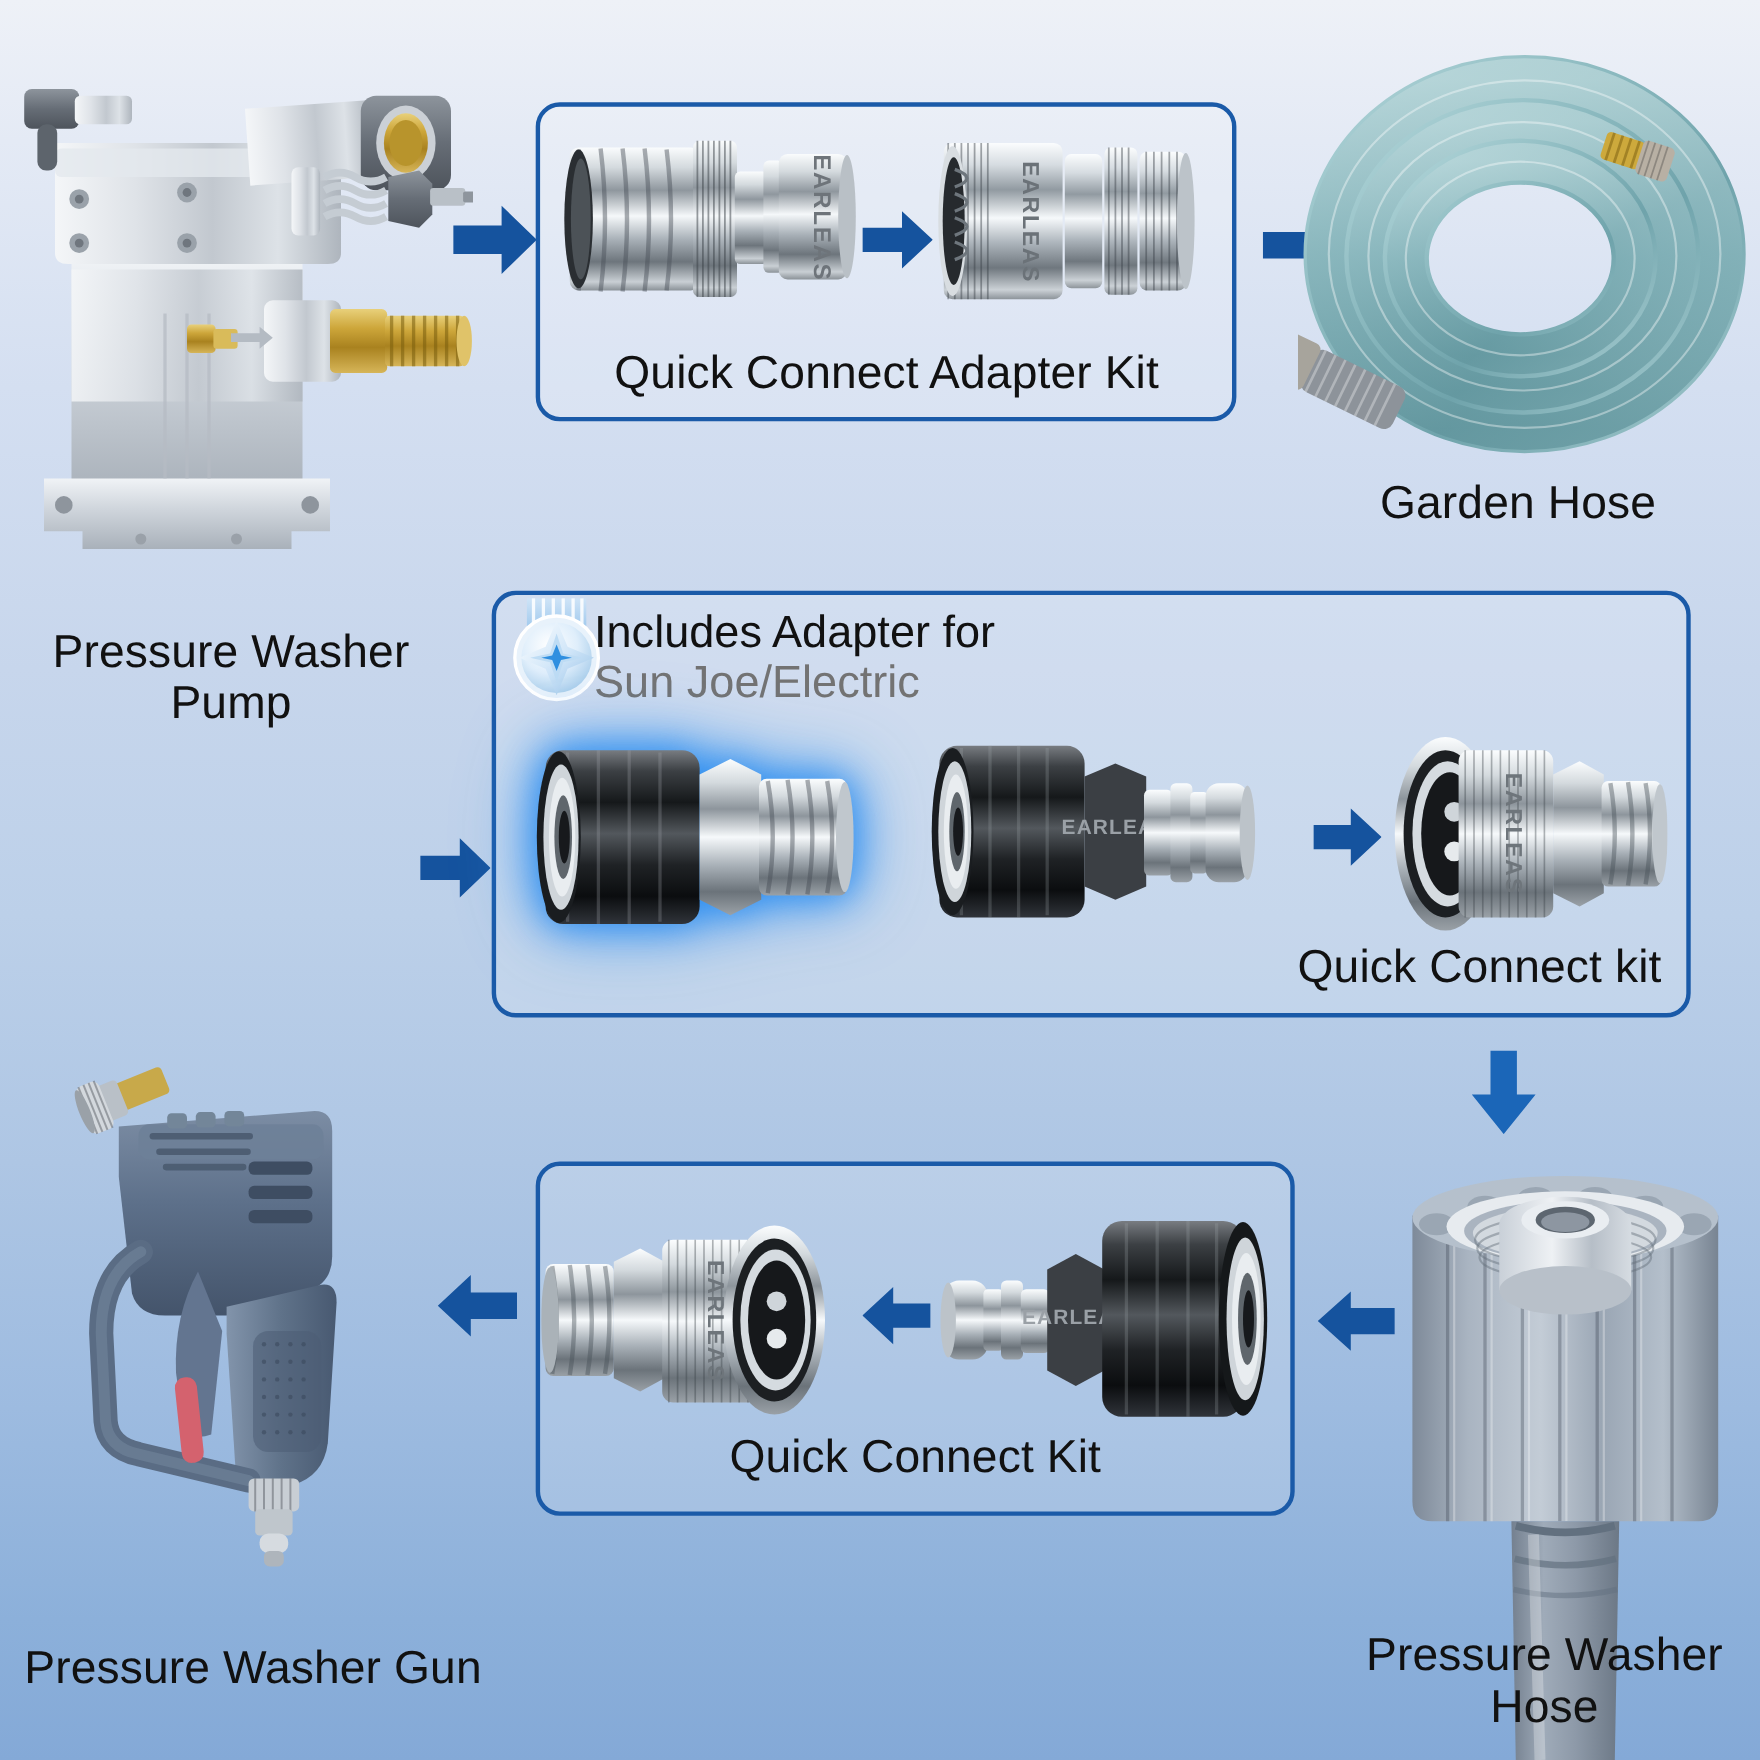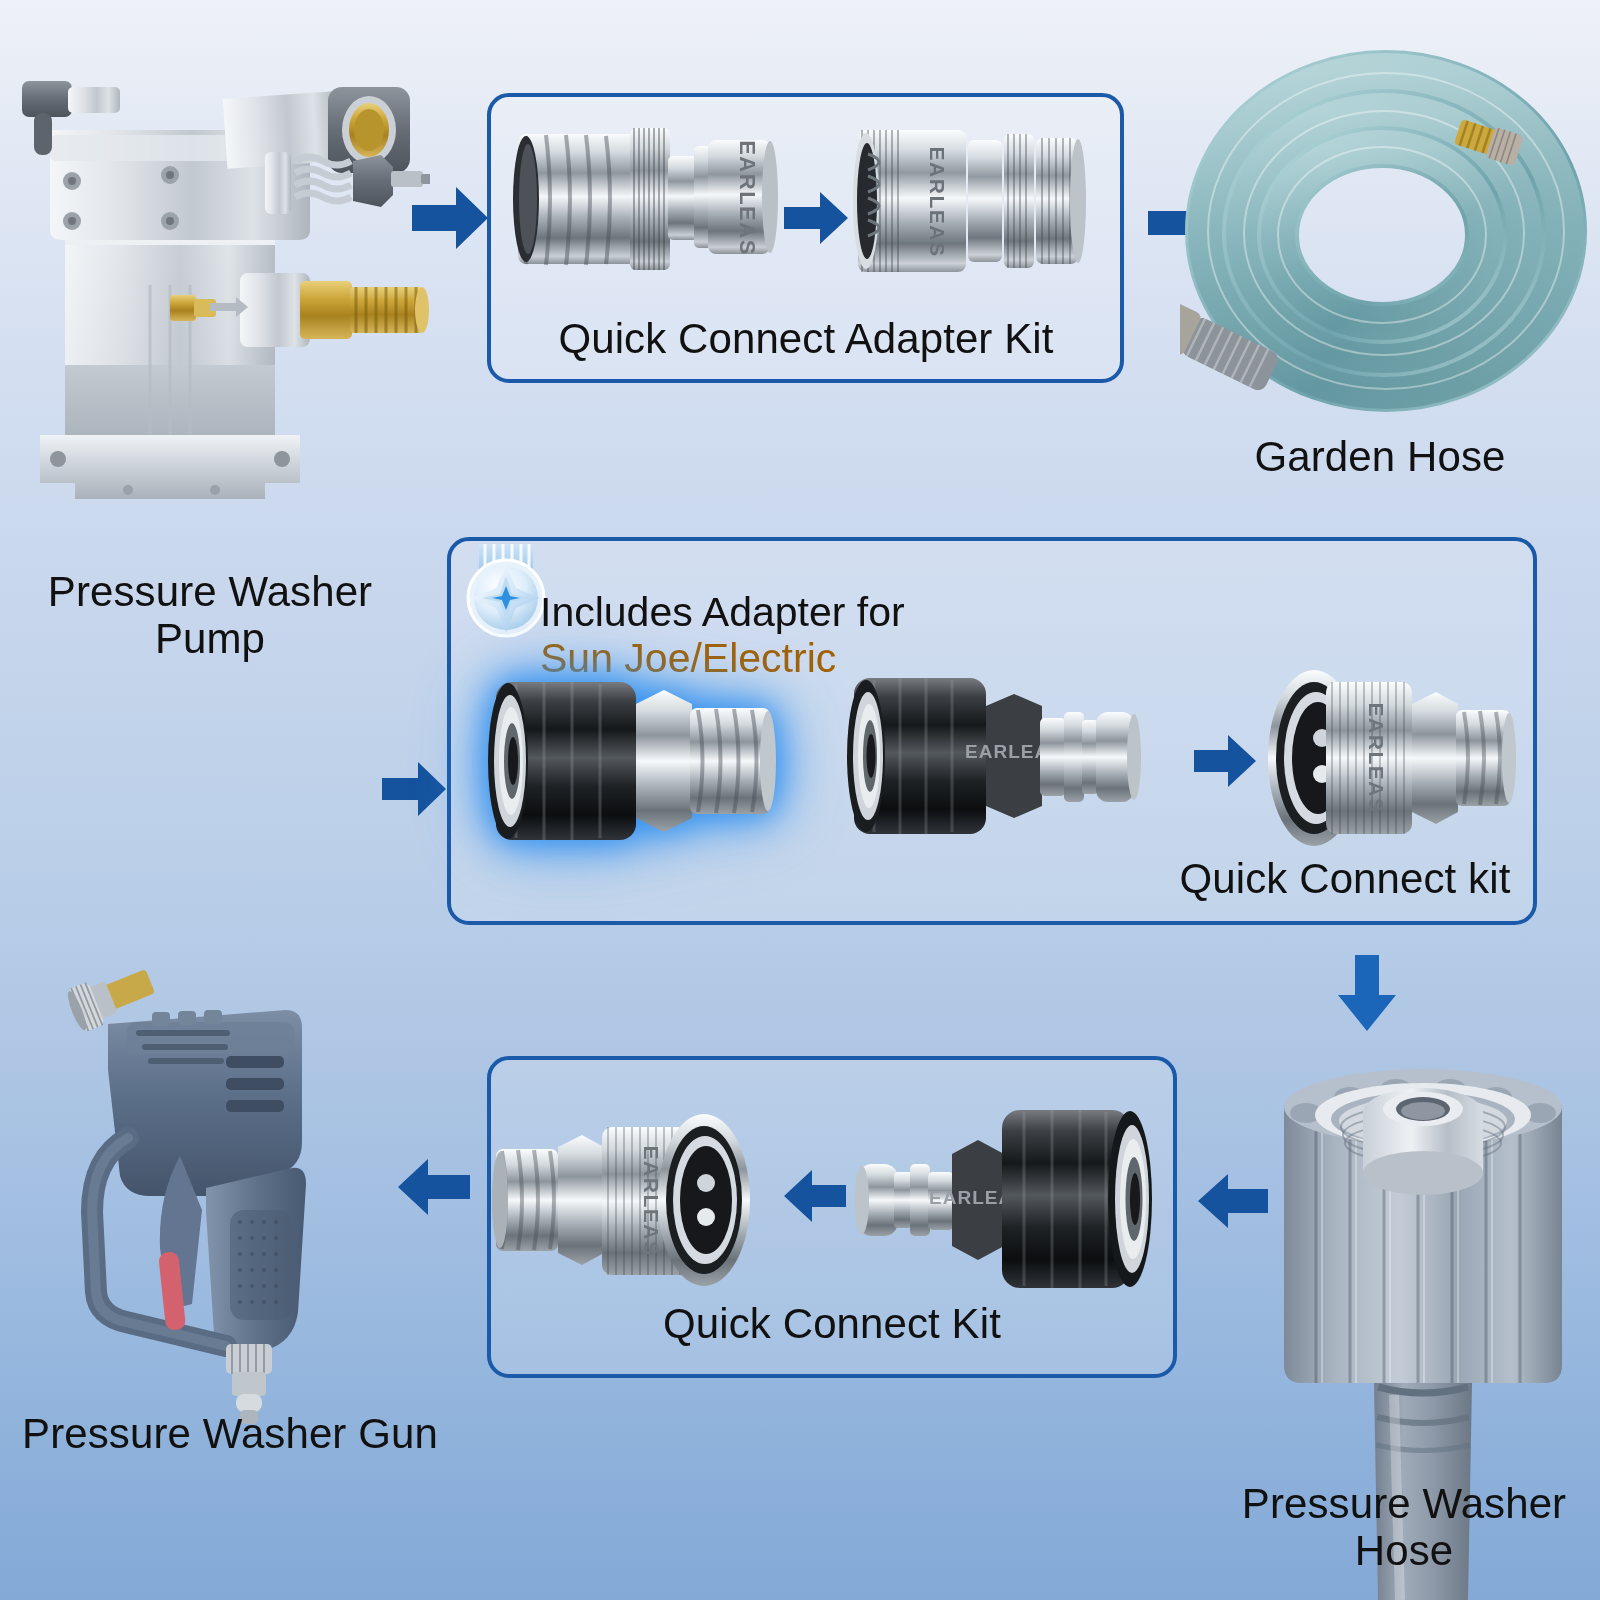--- a/index.html
+++ b/index.html
@@ -389,7 +389,7 @@
   </div>
 
   <div class="abs" style="left:540px;top:552px;width:560px;">
-    <div style="font-size:41px;color:#111;line-height:1.12;margin-top:38px;">Includes Adapter for</div>
+    <div style="font-size:41px;color:#111;line-height:1.12;">Includes Adapter for</div>
     <div style="font-size:41px;color:#a16207;line-height:1.12;">Sun Joe/Electric</div>
   </div>
 

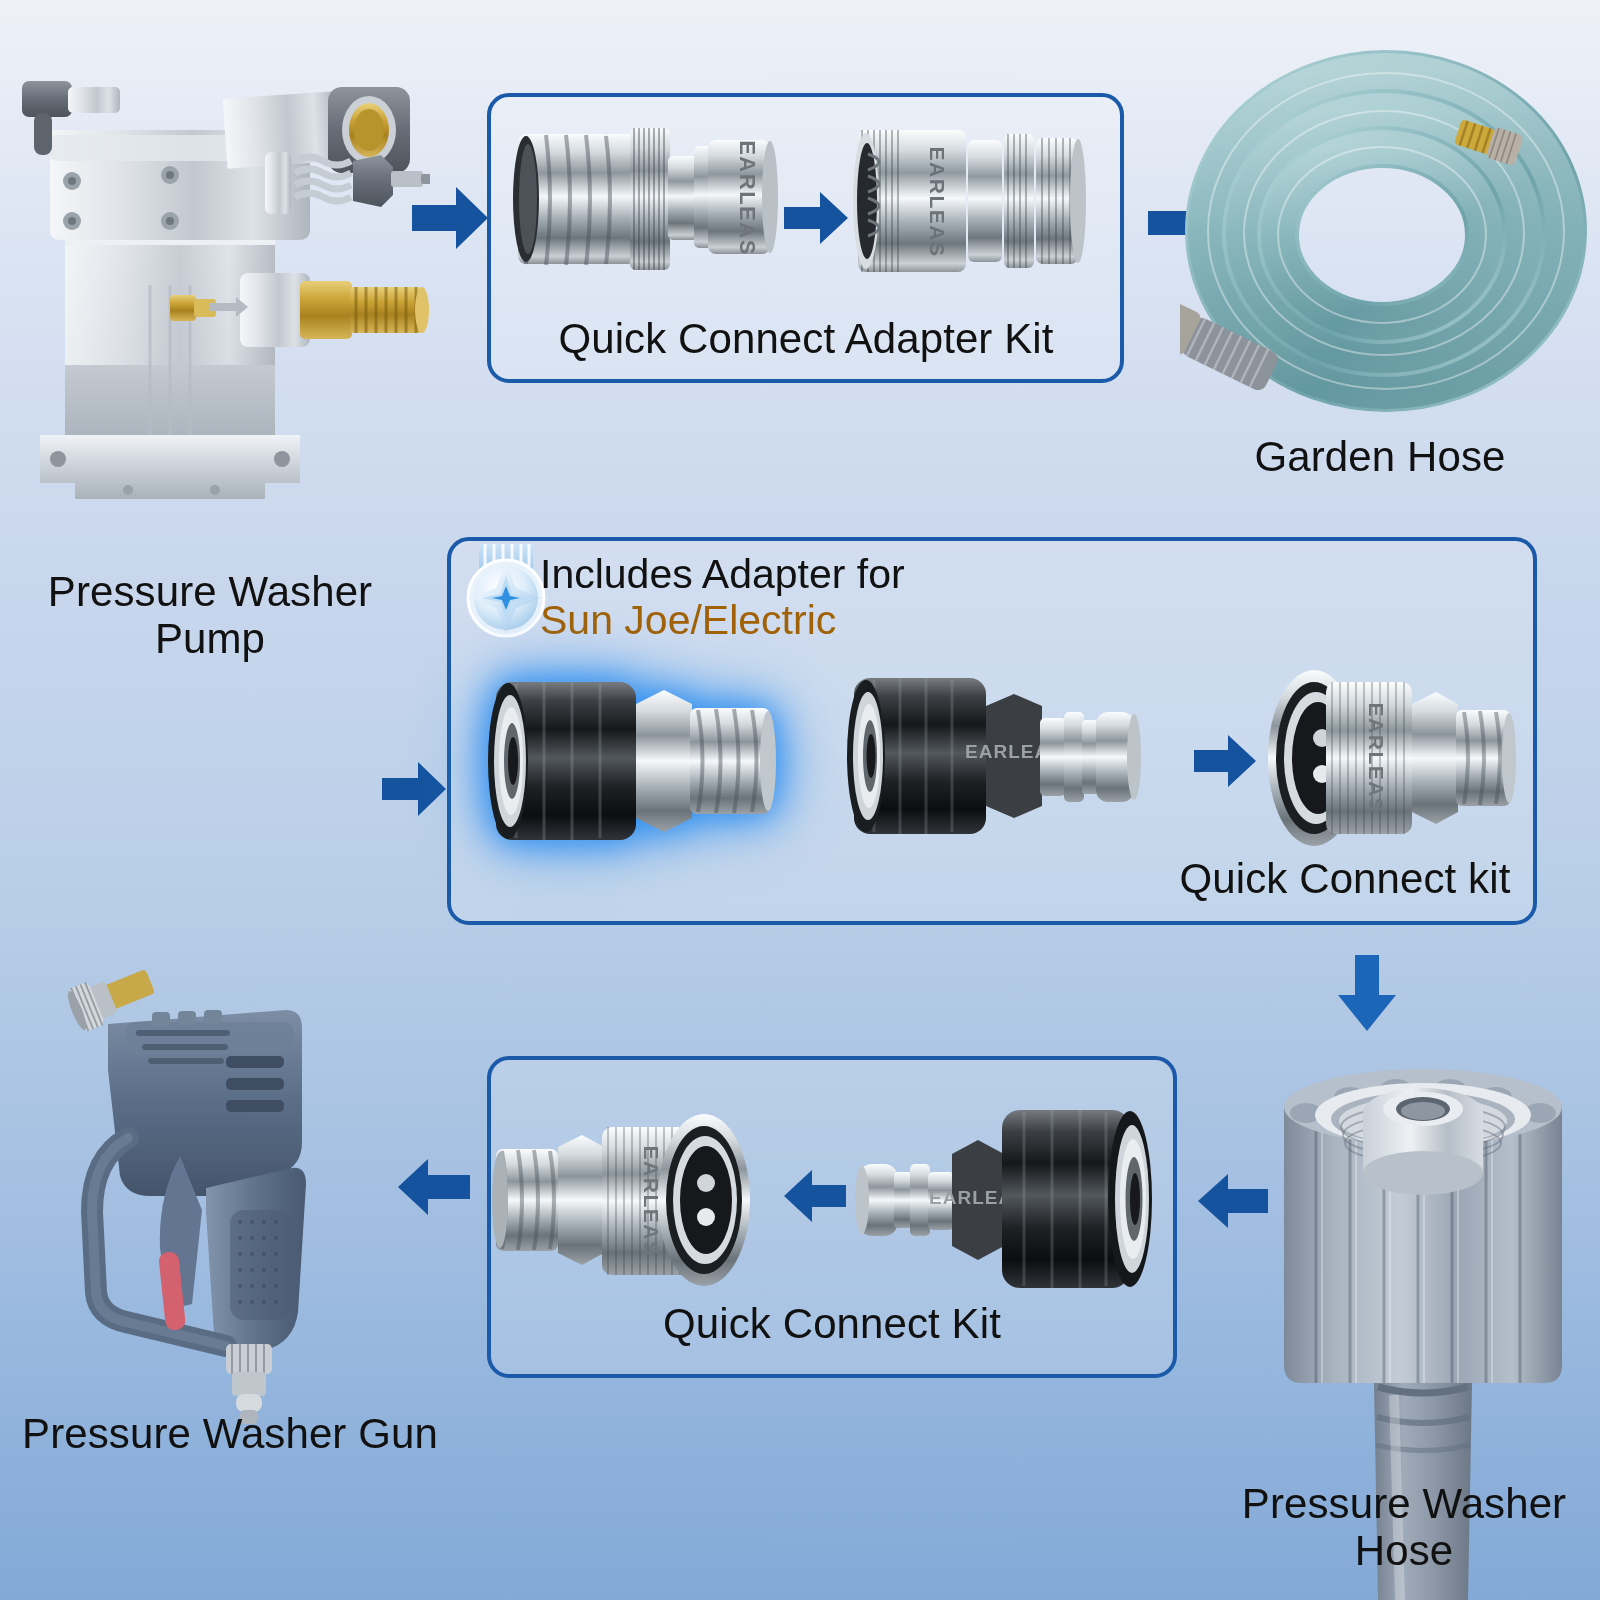--- a/index.html
+++ b/index.html
@@ -390,7 +390,7 @@
 
   <div class="abs" style="left:540px;top:552px;width:560px;">
     <div style="font-size:41px;color:#111;line-height:1.12;">Includes Adapter for</div>
-    <div style="font-size:41px;color:#a16207;line-height:1.12;">Sun Joe/Electric</div>
+    <div style="font-size:41px;color:#737373;line-height:1.12;">Sun Joe/Electric</div>
   </div>
 
   <div class="abs" style="left:486px;top:660px;width:300px;height:200px;filter:drop-shadow(0 0 16px #2f8ff0) drop-shadow(0 0 28px rgba(47,143,240,.85));">

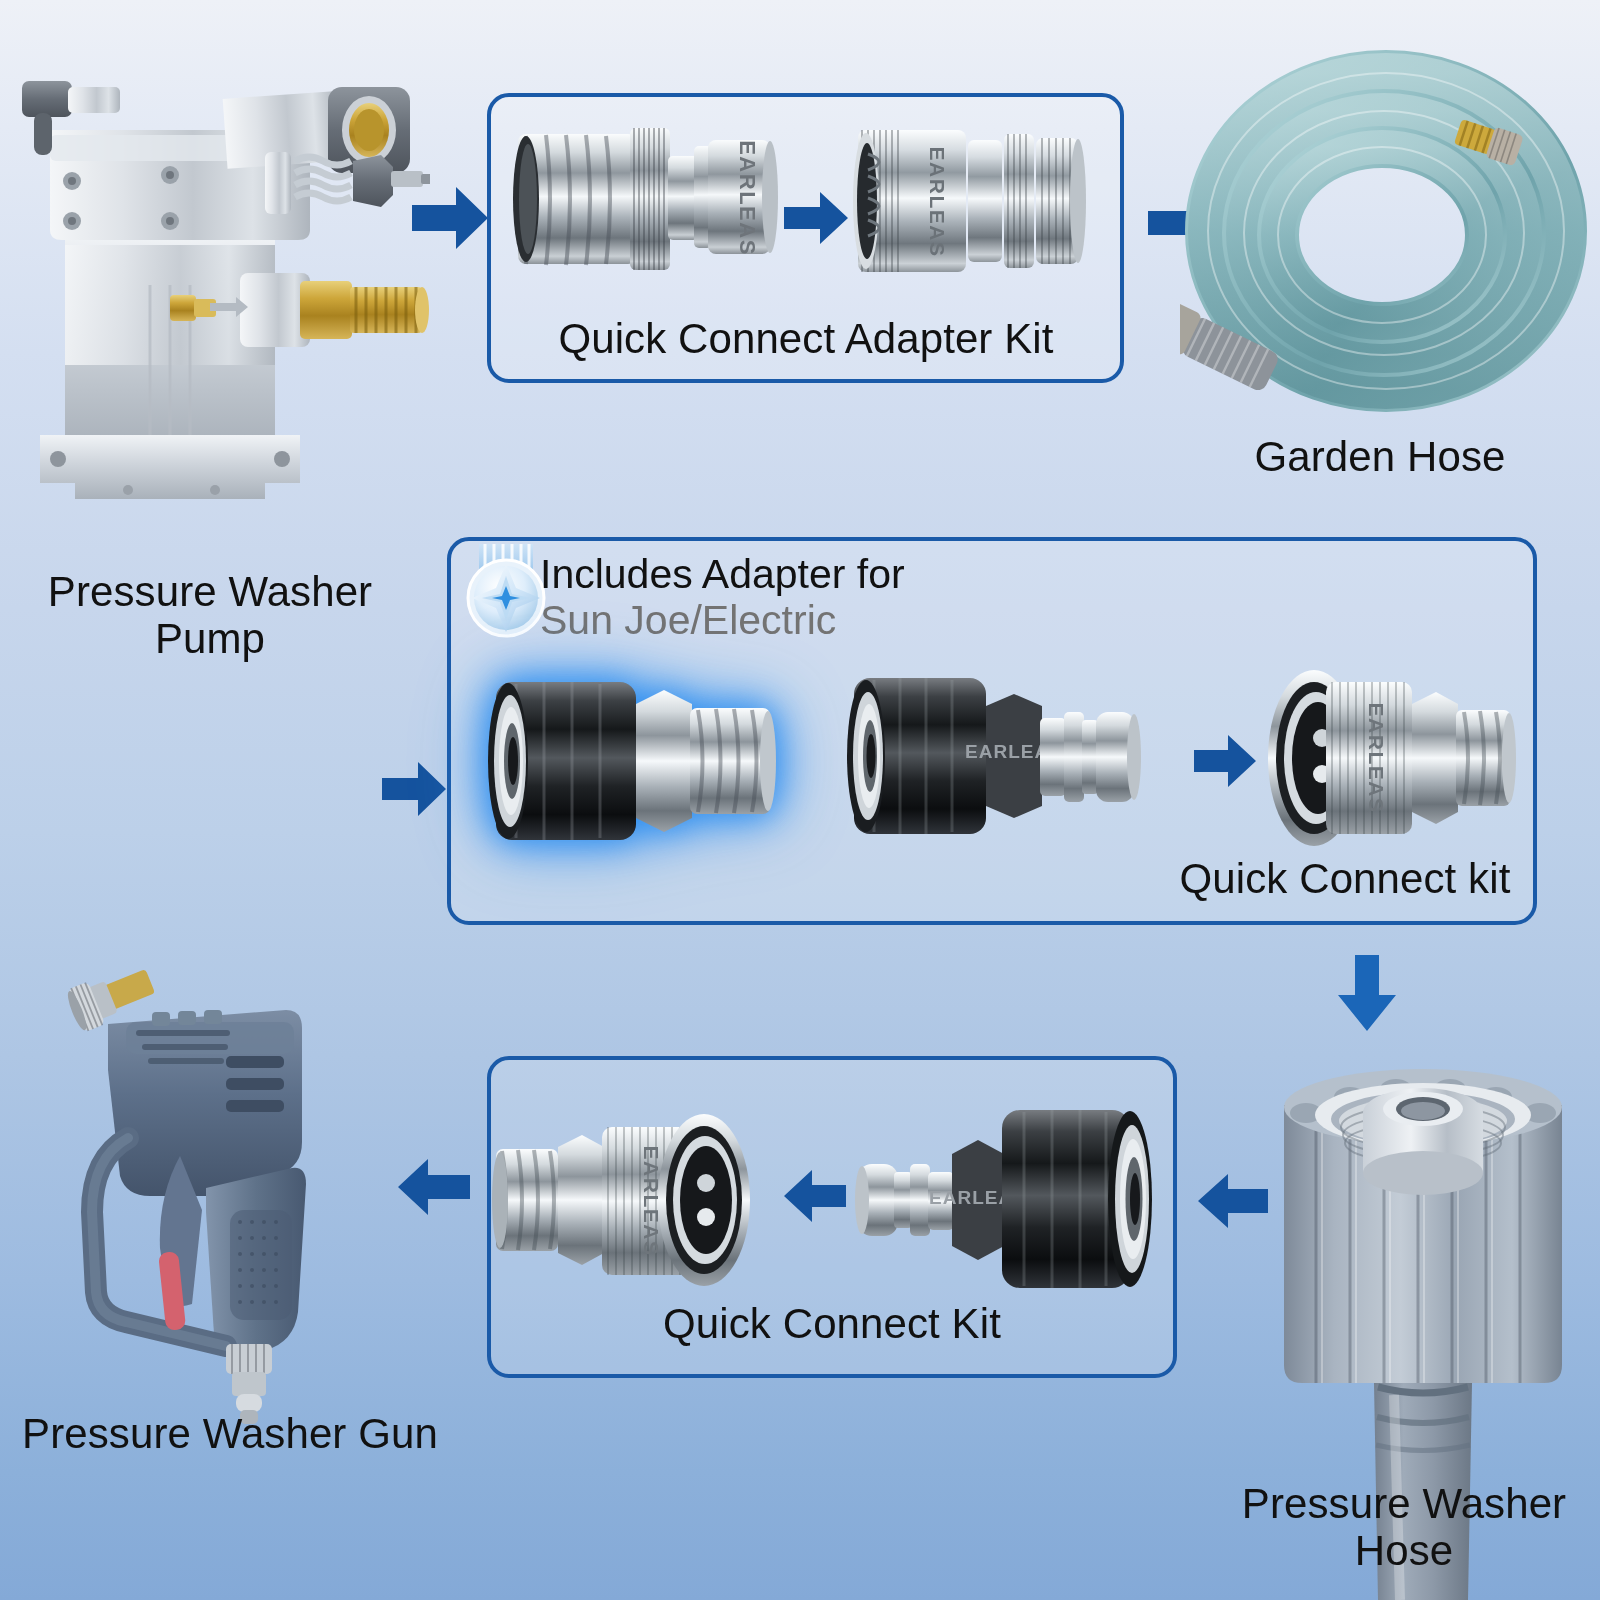--- a/index.html
+++ b/index.html
@@ -625,7 +625,7 @@
       </g>
     </svg>
   </div>
-  <div class="label abs" style="left:0px;top:1410px;width:460px;font-size:42px;">Pressure Washer Gun</div>
+  <div class="label abs" style="left:0px;top:1492px;width:460px;font-size:42px;">Pressure Washer Gun</div>
 
   <div class="arrow" style="left:398px;top:1157px;">
     <svg width="72" height="60" viewBox="0 0 72 60">

